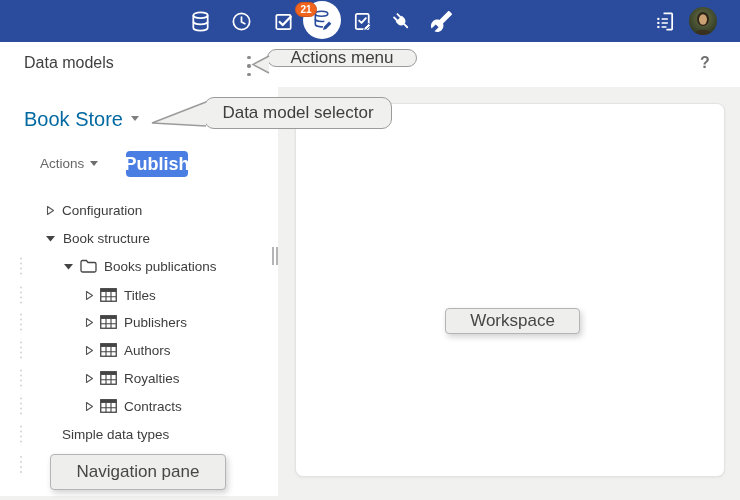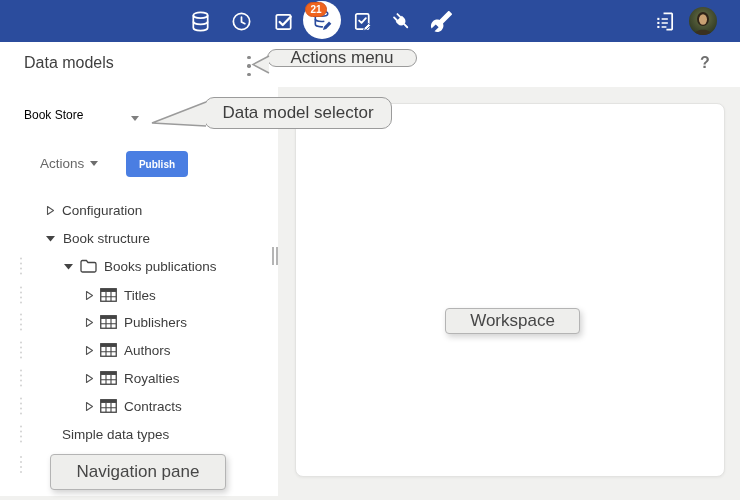--- a/index.html
+++ b/index.html
@@ -10,7 +10,7 @@
   .topbar { position:absolute; left:0; top:0; width:740px; height:42px; background:#2b4c9d; z-index:10; }
   .icon-btn { position:absolute; top:9px; width:24px; height:24px; display:flex; align-items:center; justify-content:center; cursor:pointer; }
   .active-circle { position:absolute; left:303px; top:1px; width:38px; height:38px; background:#ffffff; border-radius:50%; display:flex; align-items:center; justify-content:center; }
-  .badge { position:absolute; left:305px; top:2px; min-width:22px; height:15px; padding:0 4px; background:#f0641e; border:1px solid #d4551c; border-radius:8px; color:#fff; font-size:10px; font-weight:bold; display:flex; align-items:center; justify-content:center; z-index:12; }
+  .badge { position:absolute; left:295px; top:2px; min-width:22px; height:15px; padding:0 4px; background:#f0641e; border:1px solid #d4551c; border-radius:8px; color:#fff; font-size:10px; font-weight:bold; display:flex; align-items:center; justify-content:center; z-index:12; }
   .avatar { position:absolute; left:689px; top:7px; width:28px; height:28px; border-radius:50%; overflow:hidden; }
 
   

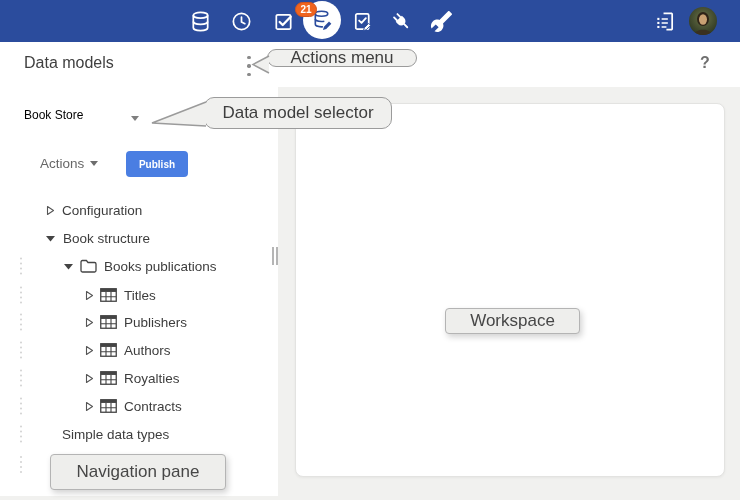--- a/index.html
+++ b/index.html
@@ -19,7 +19,7 @@
   .kebab i { width:3.4px; height:3.4px; border-radius:50%; background:#8a8a8a; }
   .help { position:absolute; left:696px; top:54px; width:18px; text-align:center; font-size:16px; font-weight:600; color:#6f6f6f; cursor:pointer; }
 
-  .model-name { position:absolute; left:24px; top:108px; font-size:12px; color:#000000; cursor:pointer; }
+  .model-name { position:absolute; left:24px; top:108px; font-size:20px; color:#0369a1; cursor:pointer; }
   .caret { position:absolute; width:0; height:0; border-left:4.5px solid transparent; border-right:4.5px solid transparent; border-top:5.5px solid #7f7f7f; }
   .caret.model { left:131px; top:116px; }
   .caret.actions { left:90px; top:161px; border-top-color:#6d6d6d; }

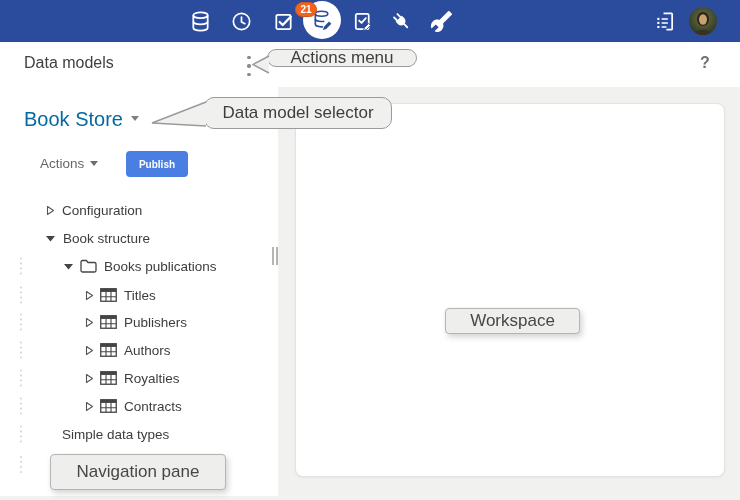--- a/index.html
+++ b/index.html
@@ -24,7 +24,7 @@
   .caret.model { left:131px; top:116px; }
   .caret.actions { left:90px; top:161px; border-top-color:#6d6d6d; }
   .actions-label { position:absolute; left:40px; top:156px; font-size:13.5px; color:#676767; cursor:pointer; }
-  .publish-btn { position:absolute; left:126px; top:151px; width:62px; height:26px; background:#4a7ee2; border:none; border-radius:4px; color:#ffffff; font-size:10px; font-weight:600; font-family:"Liberation Sans",sans-serif; display:flex; align-items:center; justify-content:center; cursor:pointer; }
+  .publish-btn { position:absolute; left:126px; top:151px; width:62px; height:26px; background:#4a7ee2; border:none; border-radius:4px; color:#ffffff; font-size:18px; font-weight:600; font-family:"Liberation Sans",sans-serif; display:flex; align-items:center; justify-content:center; cursor:pointer; }
 
   
   .trow { position:absolute; left:0; width:267px; height:28px; display:flex; align-items:center; font-size:13.5px; color:#3d3d3d; cursor:pointer; }

